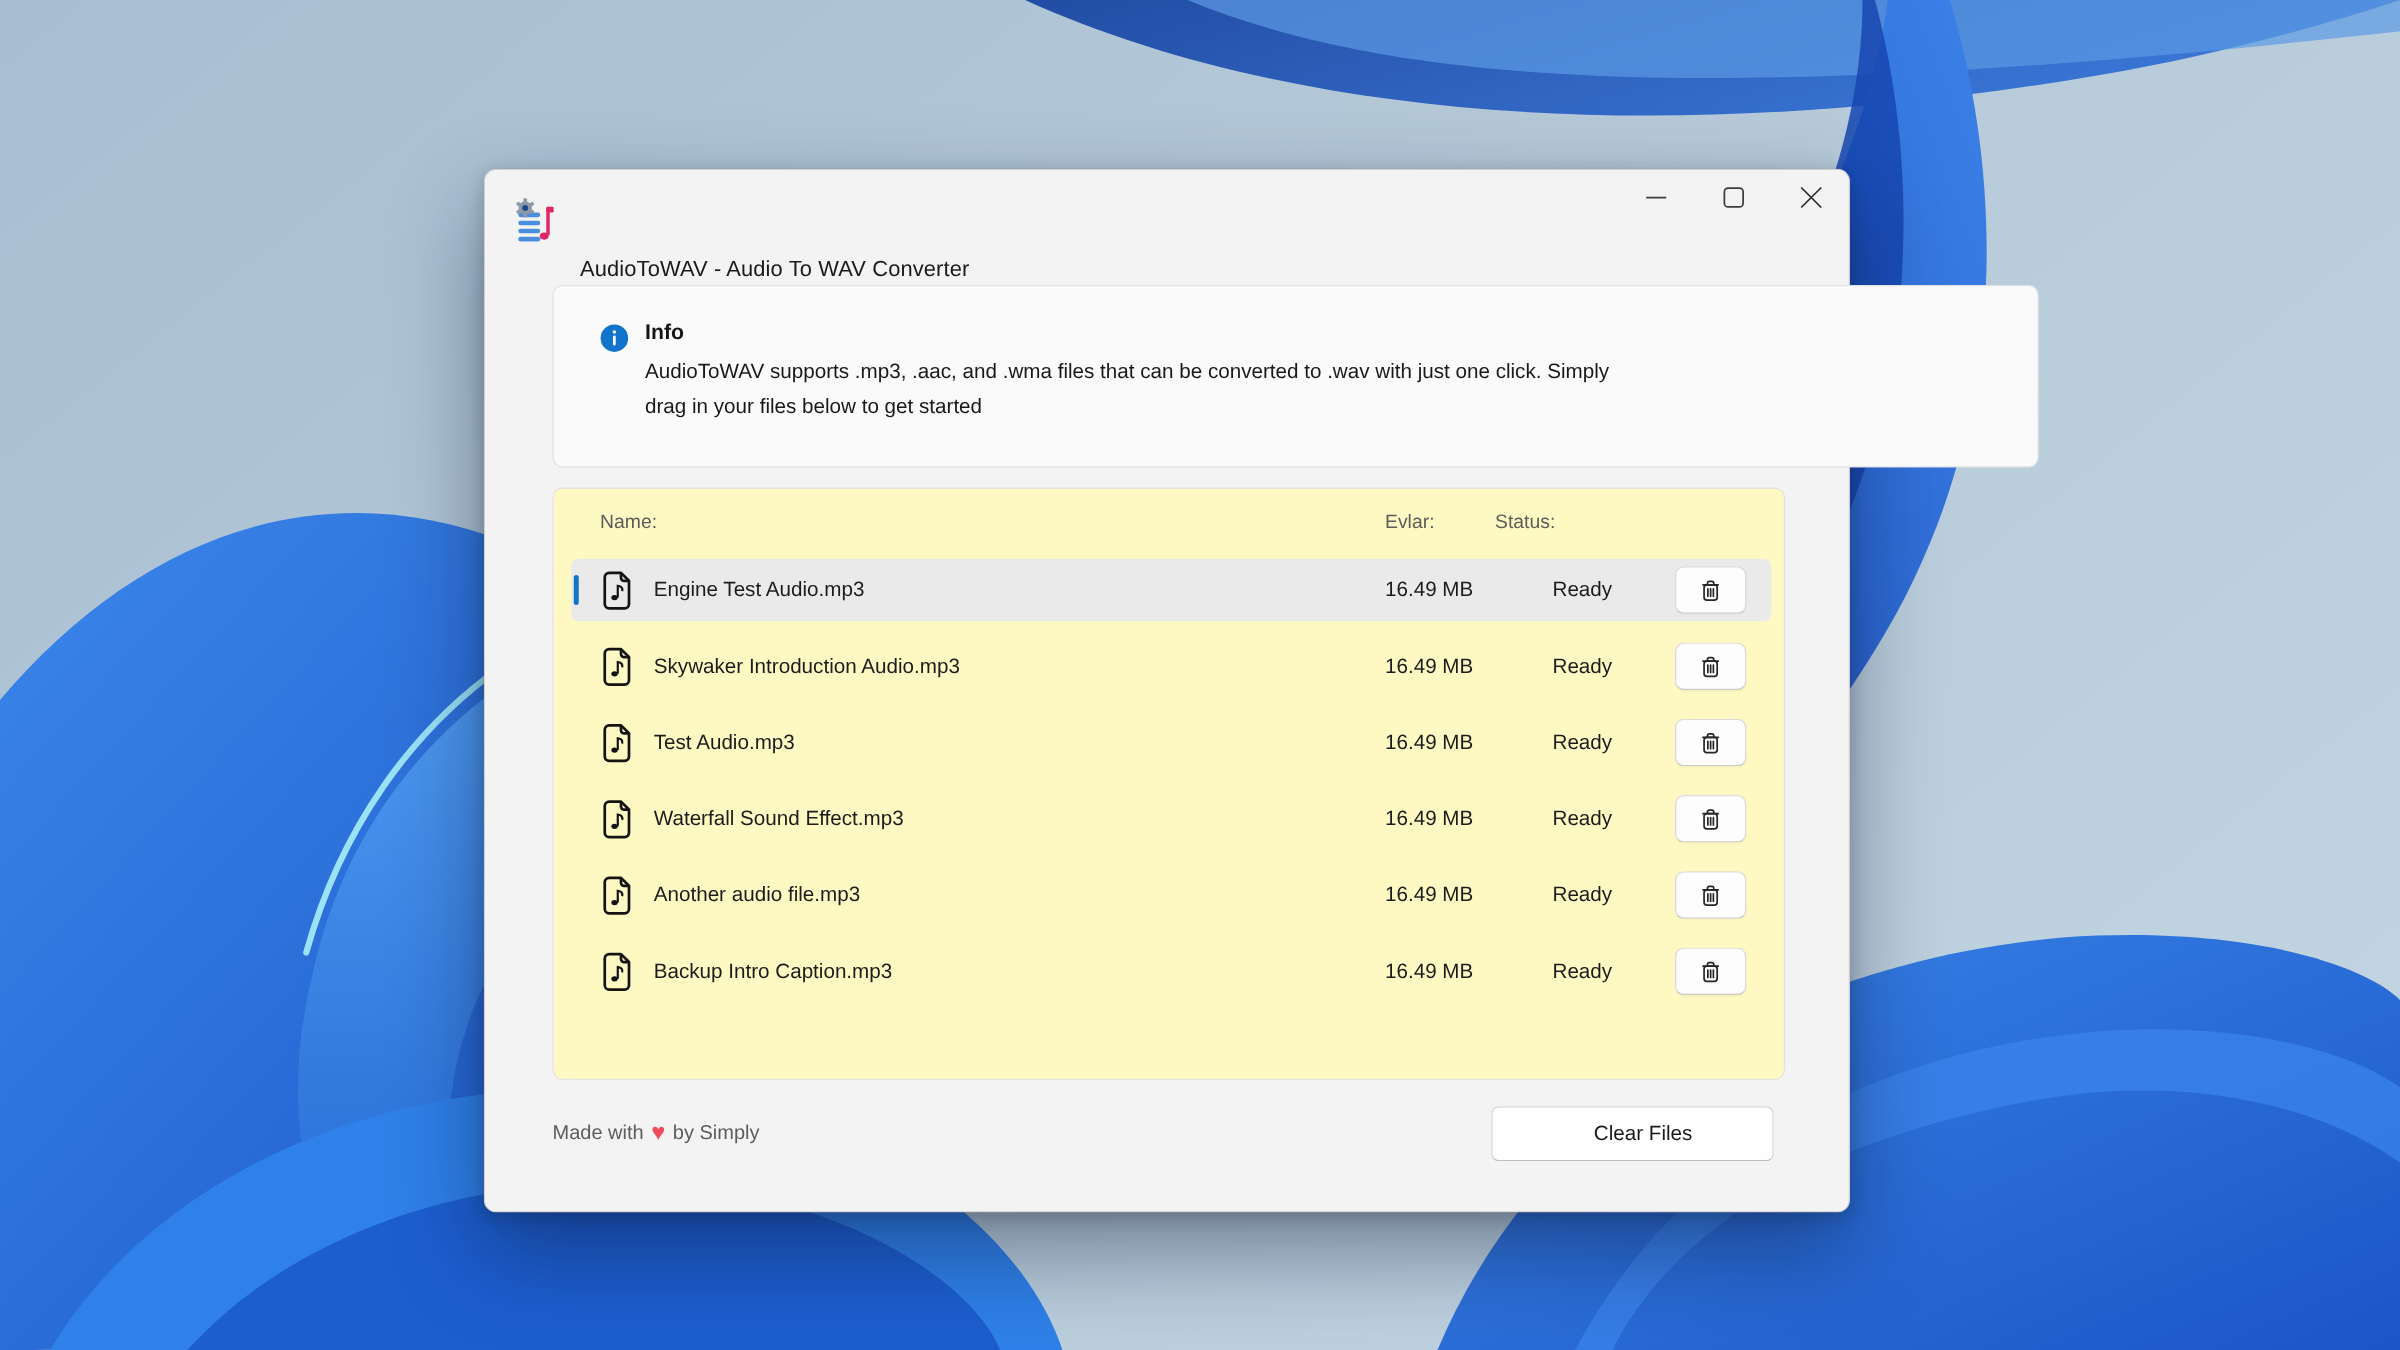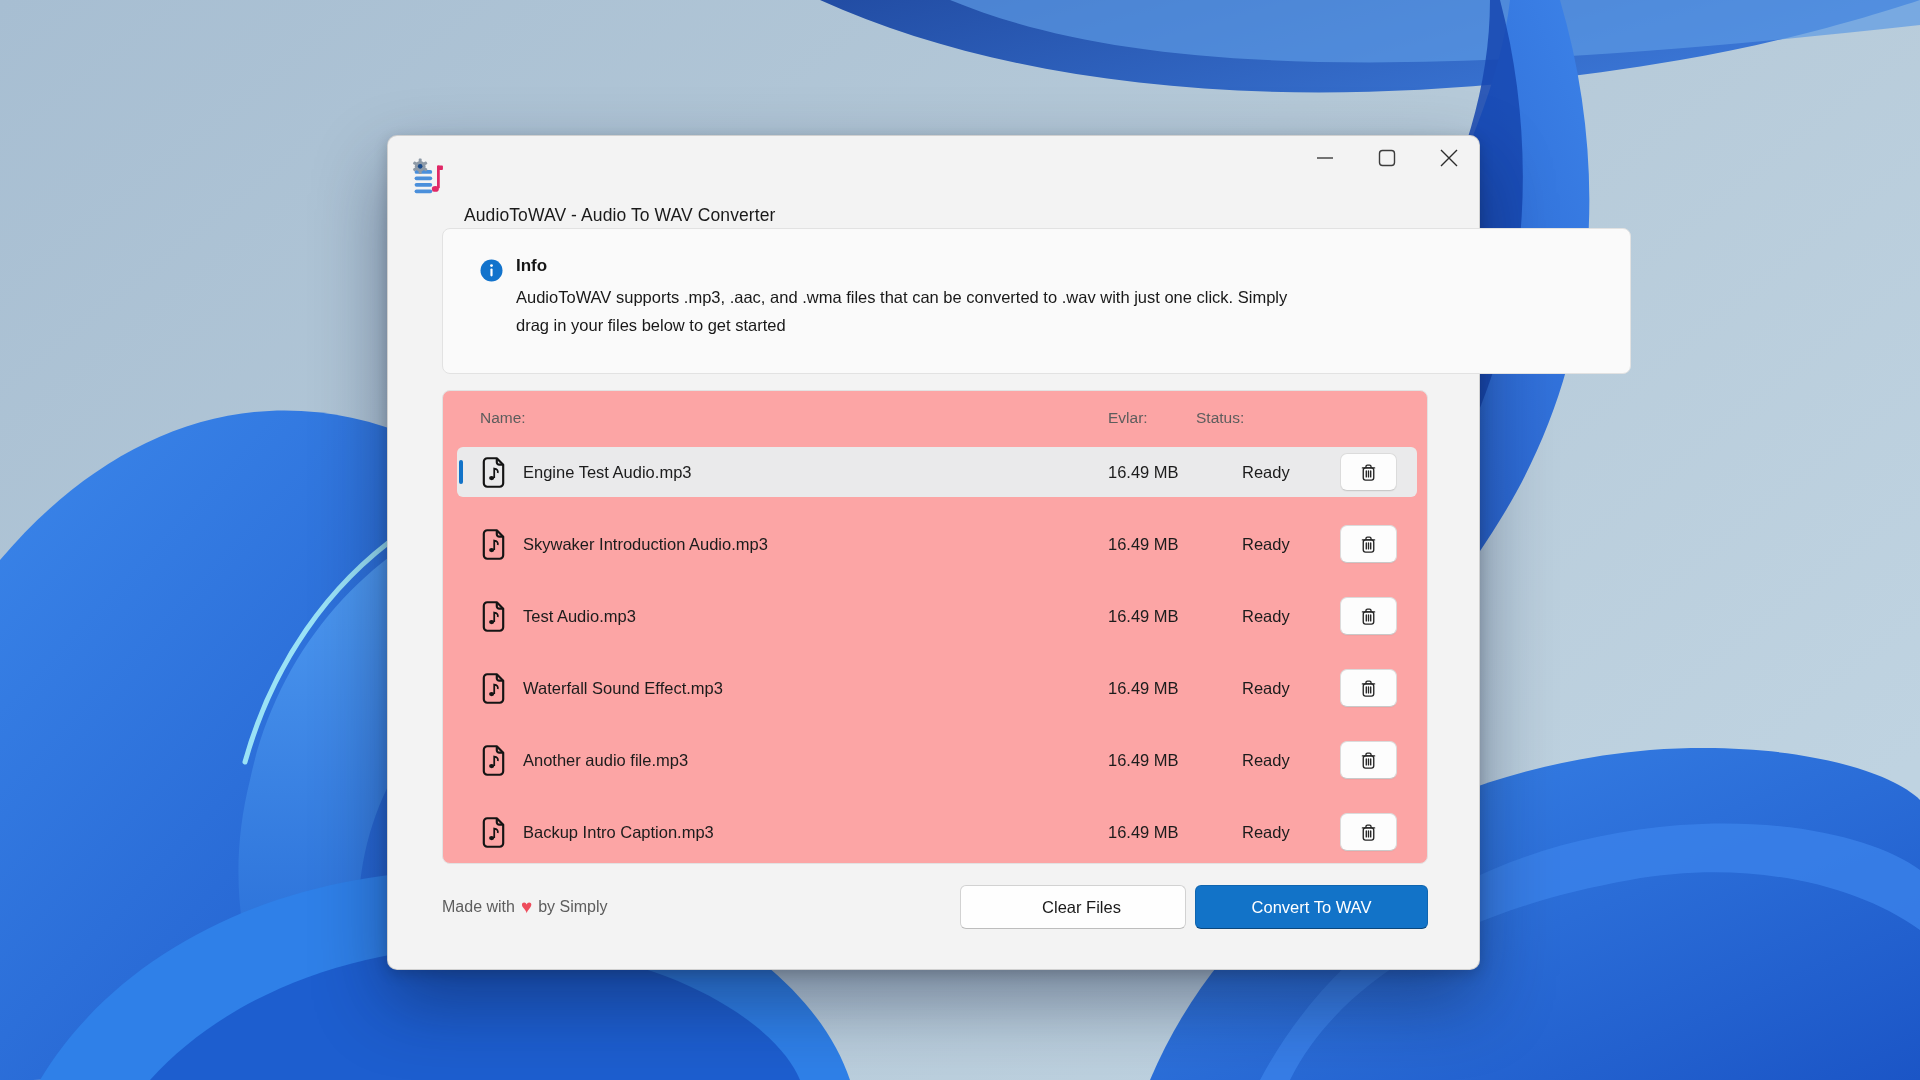--- a/index.html
+++ b/index.html
@@ -31,7 +31,7 @@
 
   
   .list-card { position:absolute; left:54px; top:254px; width:986px; height:474px;
-    background:#fca5a5; border:1px solid #e2e2e2; border-radius:8px; }
+    background:#fef9c3; border:1px solid #e2e2e2; border-radius:8px; }
   .list-header { position:absolute; left:0; top:0; right:0; height:42px; }
   .col-label { position:absolute; top:18px; font-size:15.5px; color:#5d5d5d; }
   .col-name   { left:37px; }

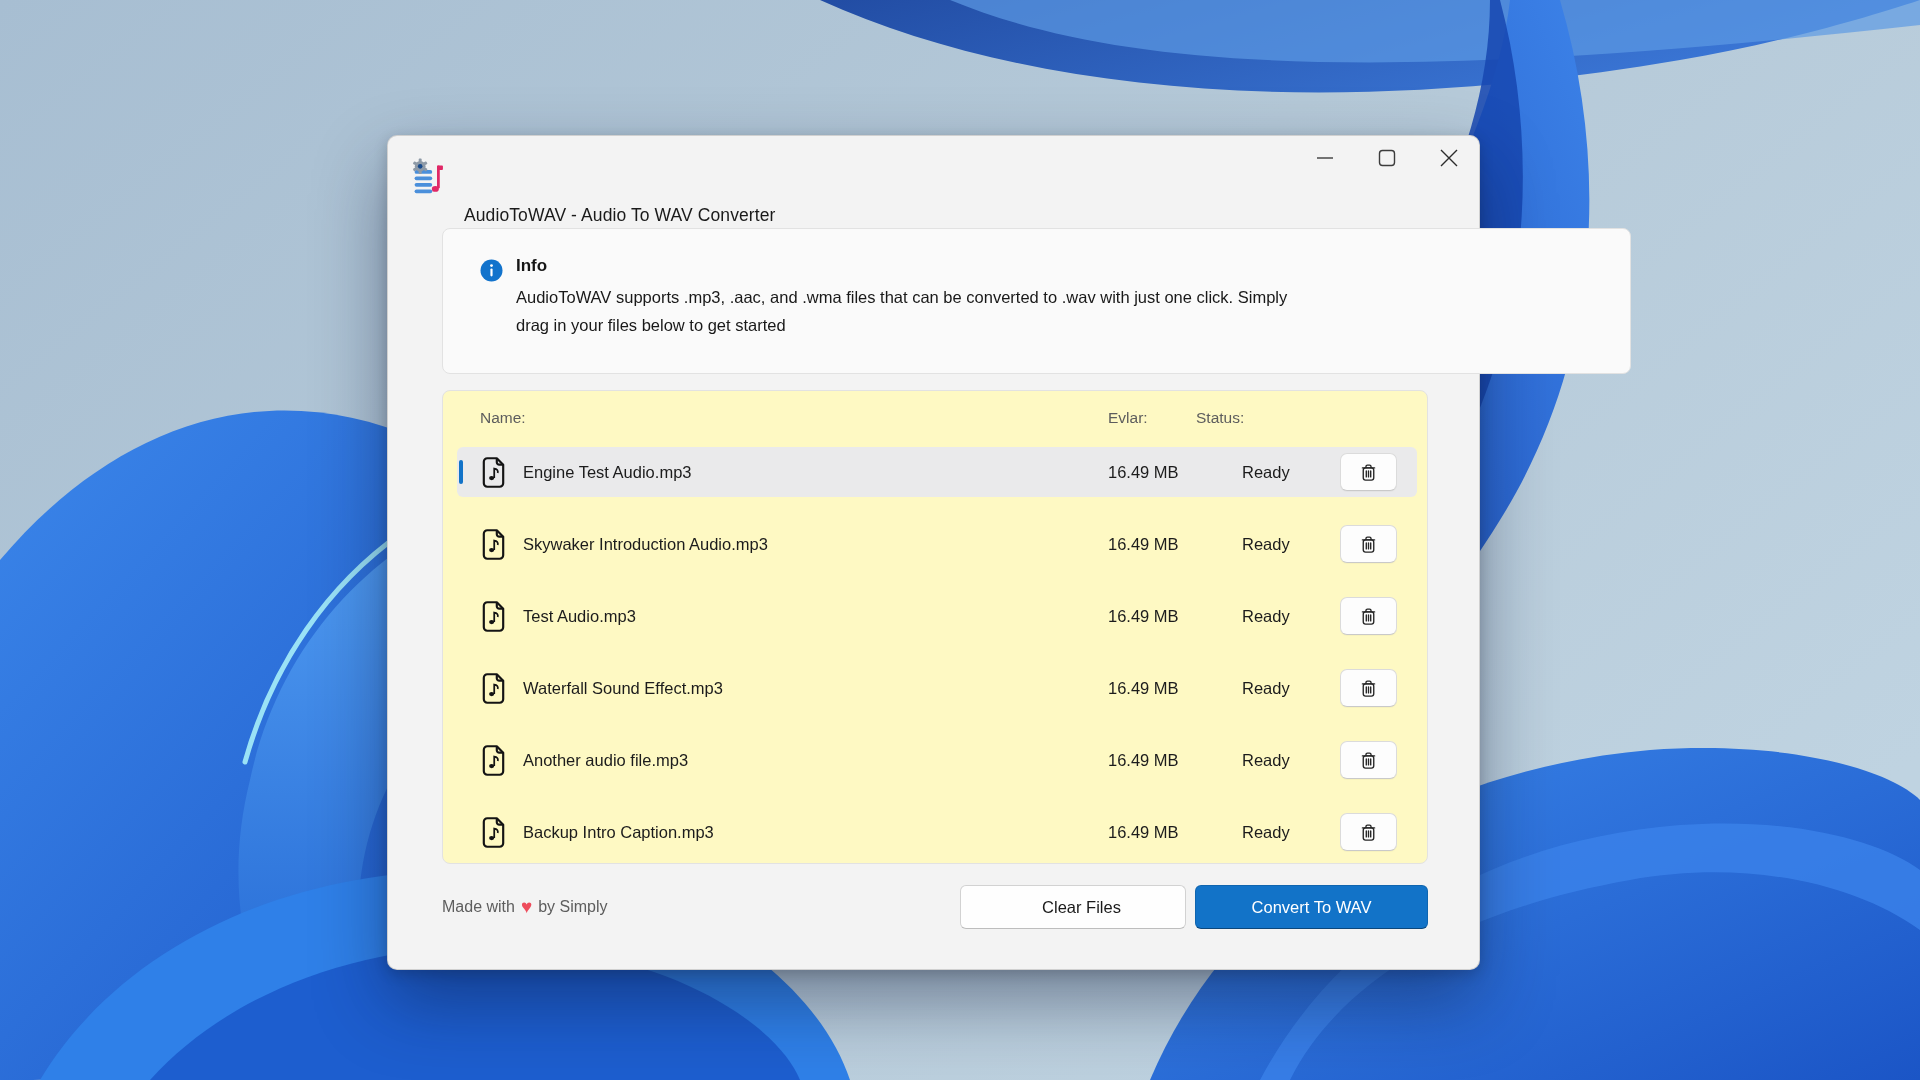--- a/index.html
+++ b/index.html
@@ -38,7 +38,7 @@
   .col-size   { left:665px; }
   .col-status { left:753px; }
   .rows { position:absolute; left:14px; top:56px; width:960px; }
-  .file-row { position:relative; height:50px; margin-bottom:22px; border-radius:6px;
+  .file-row { position:relative; height:50px; margin-bottom:11px; border-radius:6px;
     display:flex; align-items:center; padding-left:23px; }
   .file-row.selected { background:#eaeaeb; }
   .sel-pill { position:absolute; left:2px; top:13px; width:4px; height:24px;

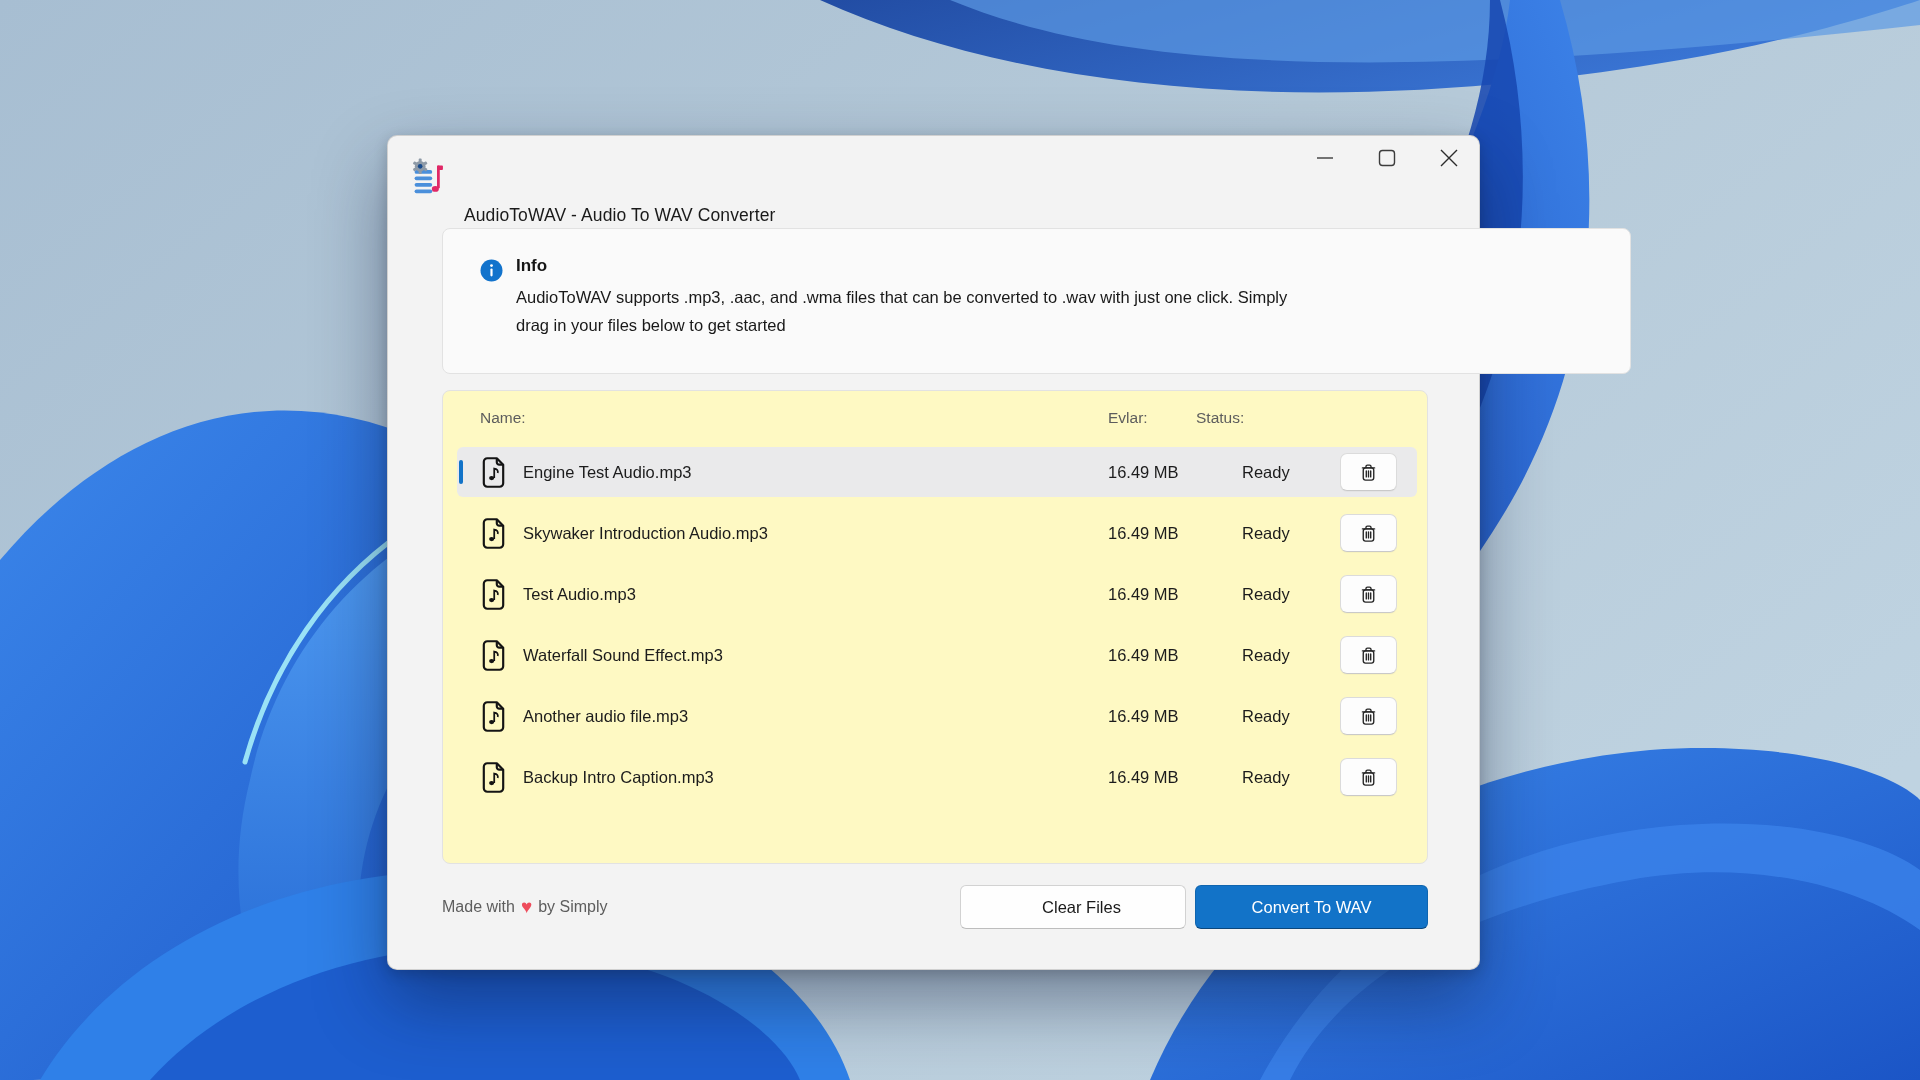--- a/index.html
+++ b/index.html
@@ -337,7 +337,6 @@
         <span>by Simply</span>
       </div>
       <button class="btn btn-clear">Clear Files</button>
-      <button class="btn btn-convert">Convert To WAV</button>
     </div>
 
   </div>

